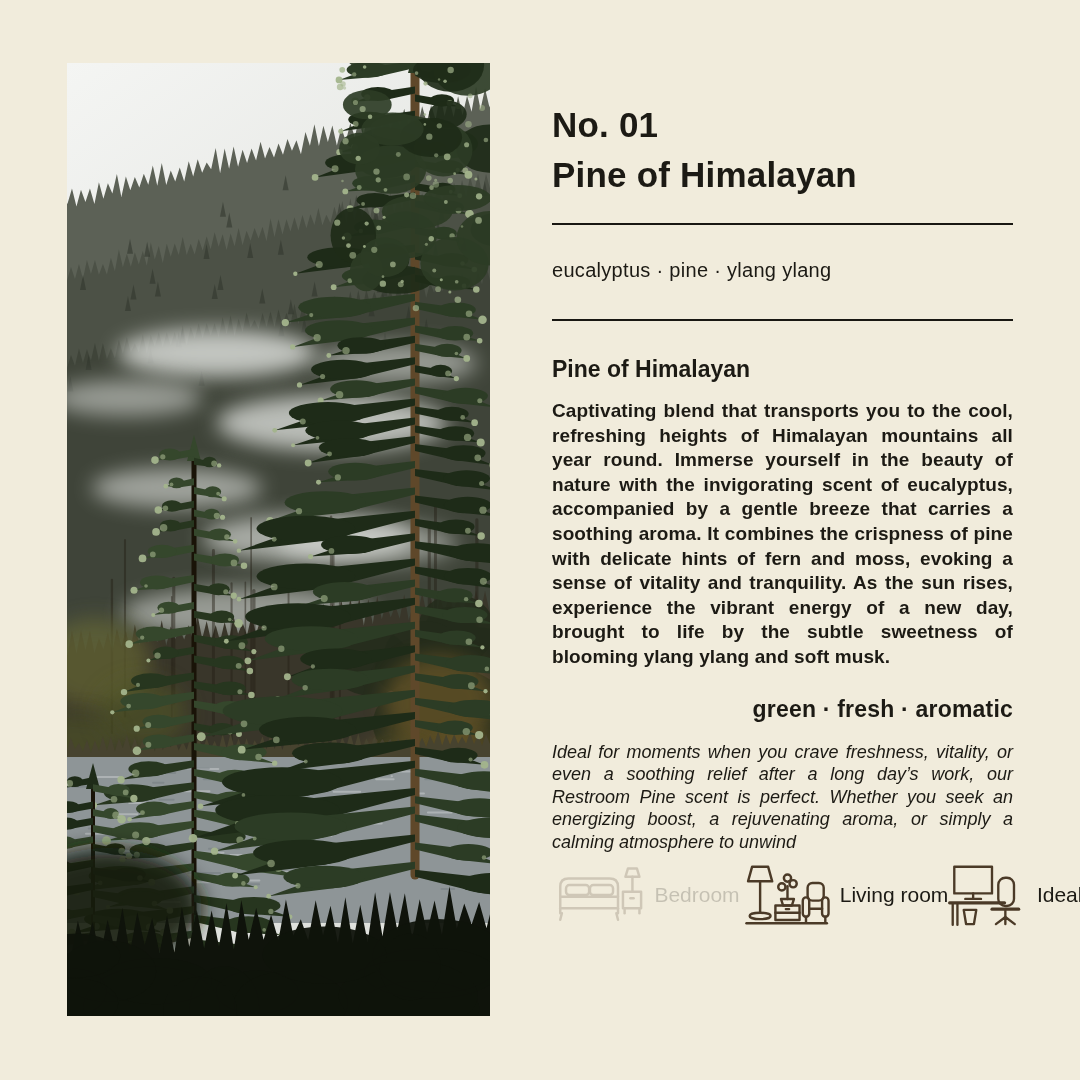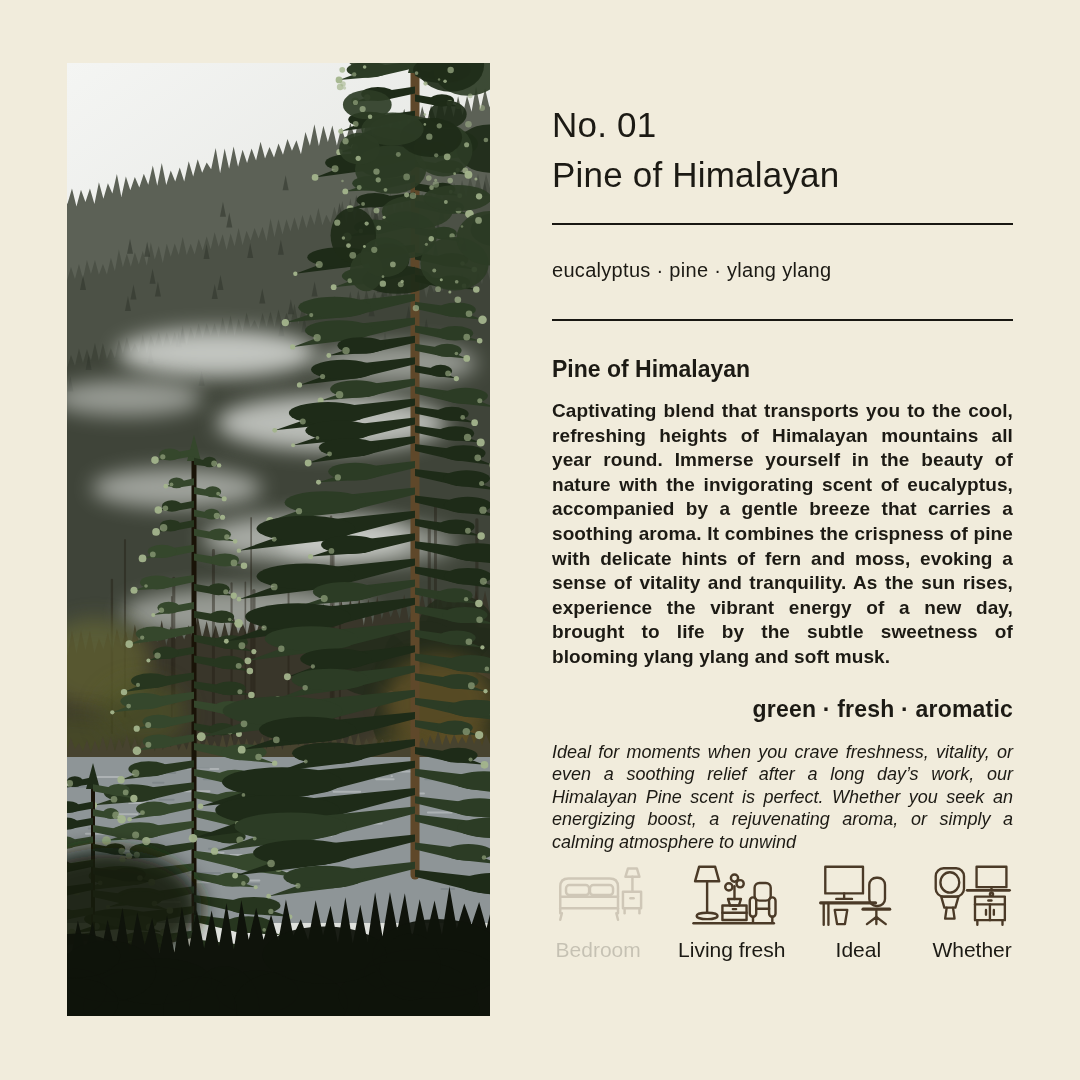--- a/index.html
+++ b/index.html
@@ -9,7 +9,7 @@
   .photo{position:absolute;left:67px;top:63px;width:423px;height:953px;overflow:hidden;background:#dfe1dd;}
   .photo svg{display:block;}
   .col{position:absolute;left:552px;top:100px;width:461px;}
-  .title{font-size:35px;font-weight:400;line-height:50px;letter-spacing:.2px;color:var(--ink,#1c1a14);}
+  .title{font-size:35px;font-weight:700;line-height:50px;letter-spacing:.2px;color:var(--ink,#1c1a14);}
   .rule{border:none;border-top:2.5px solid var(--rule,#191712);margin:0;}
   .rule-top{margin-top:23px;}
   .notes{font-size:20px;line-height:26px;margin:32px 0 36px;letter-spacing:.3px;}

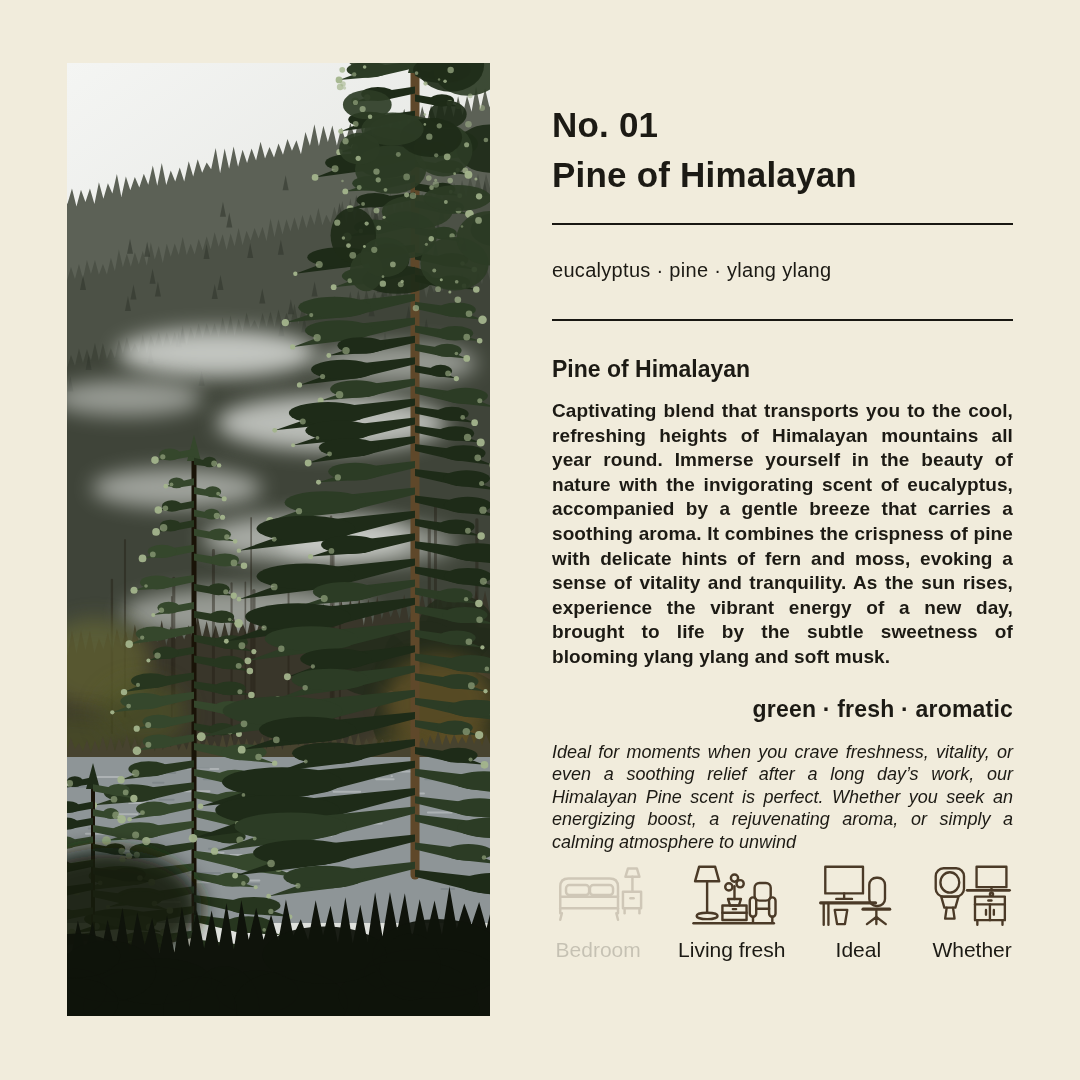--- a/index.html
+++ b/index.html
@@ -894,7 +894,7 @@
     <p class="body-text">Captivating blend that transports you to the cool, refreshing heights of Himalayan mountains all year round. Immerse yourself in the beauty of nature with the invigorating scent of eucalyptus, accompanied by a gentle breeze that carries a soothing aroma. It combines the crispness of pine with delicate hints of fern and moss, evoking a sense of vitality and tranquility. As the sun rises, experience the vibrant energy of a new day, brought to life by the subtle sweetness of blooming ylang ylang and soft musk.</p>
 
     <div class="profile">green · fresh · aromatic</div>
-    <p class="usage">Ideal for moments when you crave freshness, vitality, or even a soothing relief after a long day’s work, our Himalayan Pine scent is perfect. Whether you seek an energizing boost, a rejuvenating aroma, or simply a calming atmosphere to unwind</p>
+    <p class="usage">Ideal for moments when you crave freshness, vitality, or even a soothing relief after a long day’s work, our Restroom Pine scent is perfect. Whether you seek an energizing boost, a rejuvenating aroma, or simply a calming atmosphere to unwind</p>
 
     <div class="rooms">
 

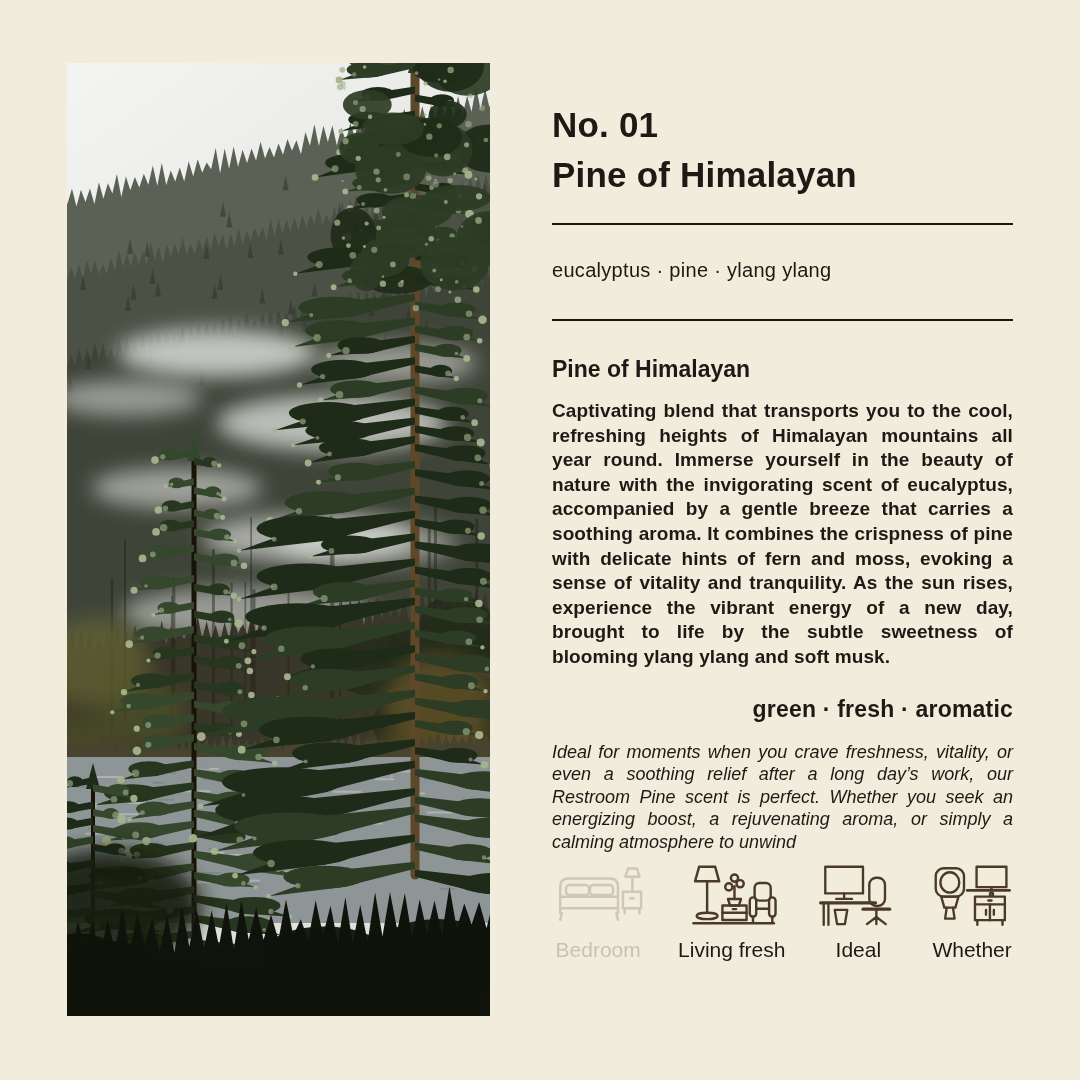--- a/index.html
+++ b/index.html
@@ -19,7 +19,7 @@
   .usage{font-size:18px;line-height:22.6px;font-style:italic;text-align:justify;margin:18px 0 0;}
   .rooms{position:absolute;left:0;top:762px;width:461px;display:flex;
          justify-content:space-between;align-items:flex-end;}
-  .room{display:flex;flex-direction:column;align-items:center;gap:10px;}
+  .room{display:flex;flex-direction:row;align-items:center;gap:10px;}
   .room svg{display:block;stroke:var(--icon,#4b3a27);fill:none;stroke-width:3;
             stroke-linecap:round;stroke-linejoin:round;}
   .room .lbl{font-size:21px;white-space:nowrap;}

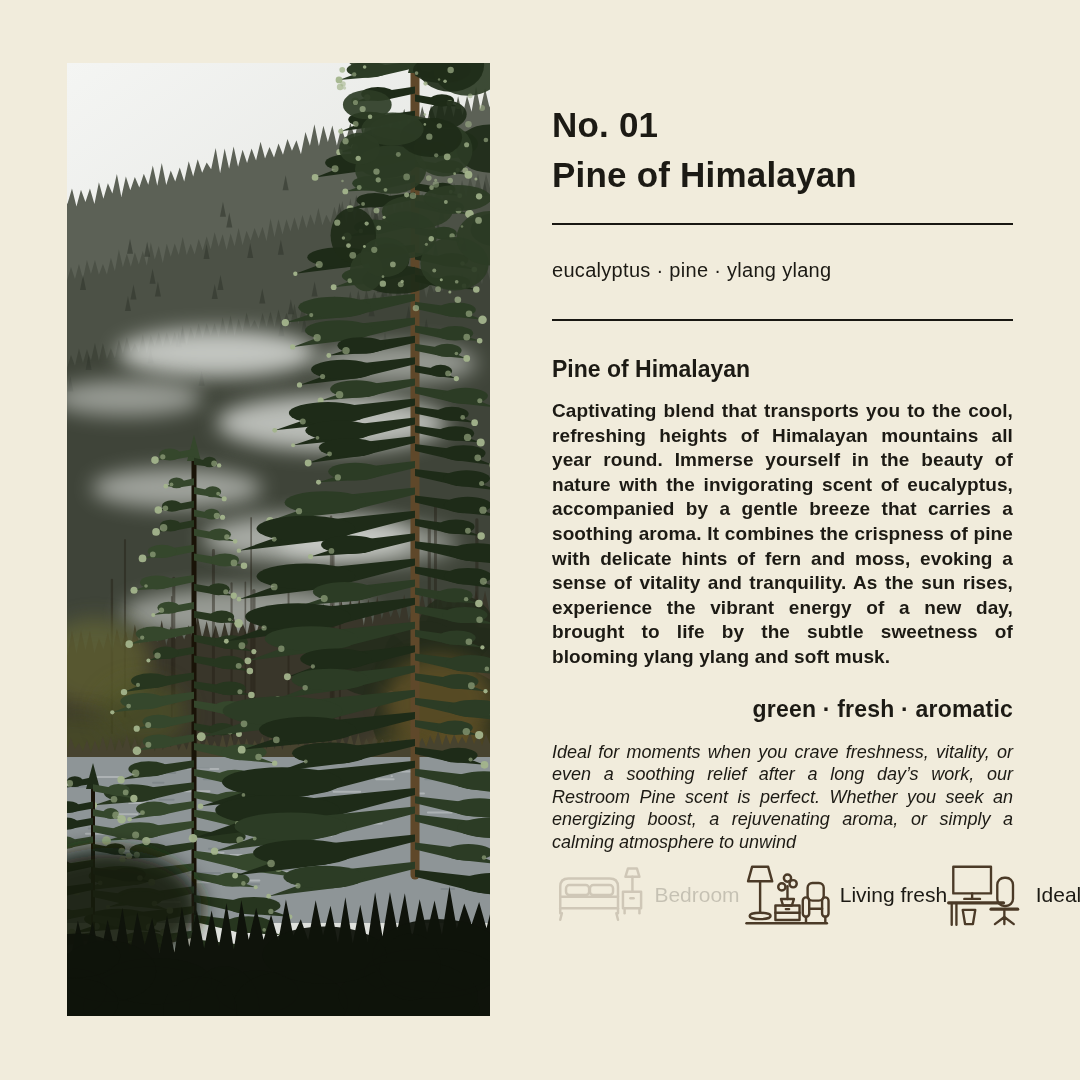--- a/index.html
+++ b/index.html
@@ -938,7 +938,7 @@
             <path d="M106 68 V74"></path>
           <path d="M8 76 H108"></path>
         </svg>
-        <span class="lbl">Living fresh</span>
+        <span class="lbl">Living room</span>
       </div>
 
       <div class="room">

